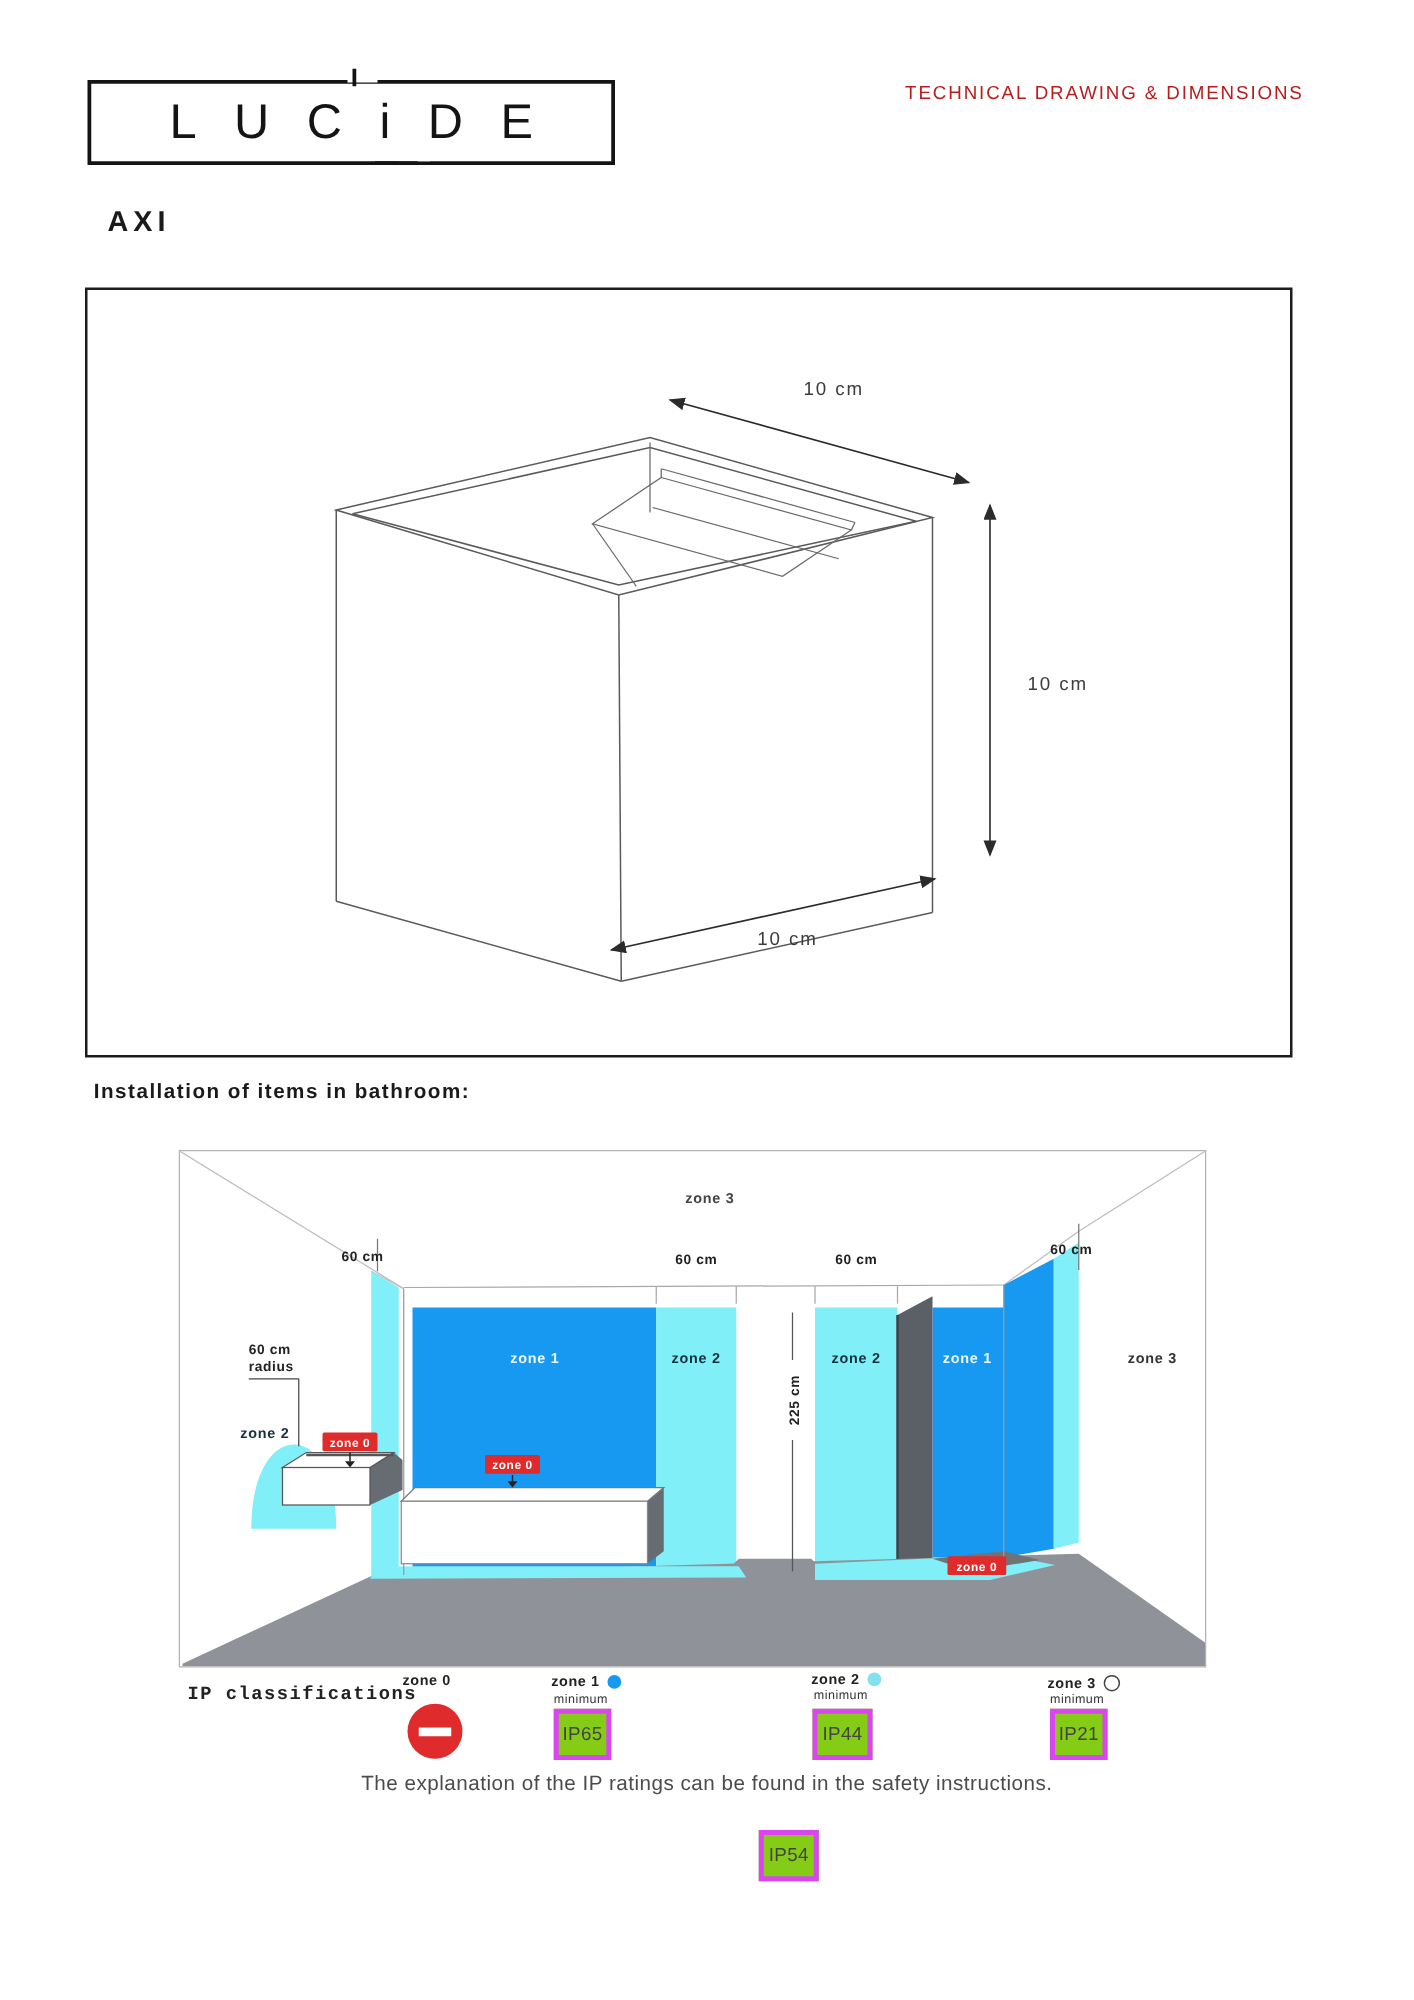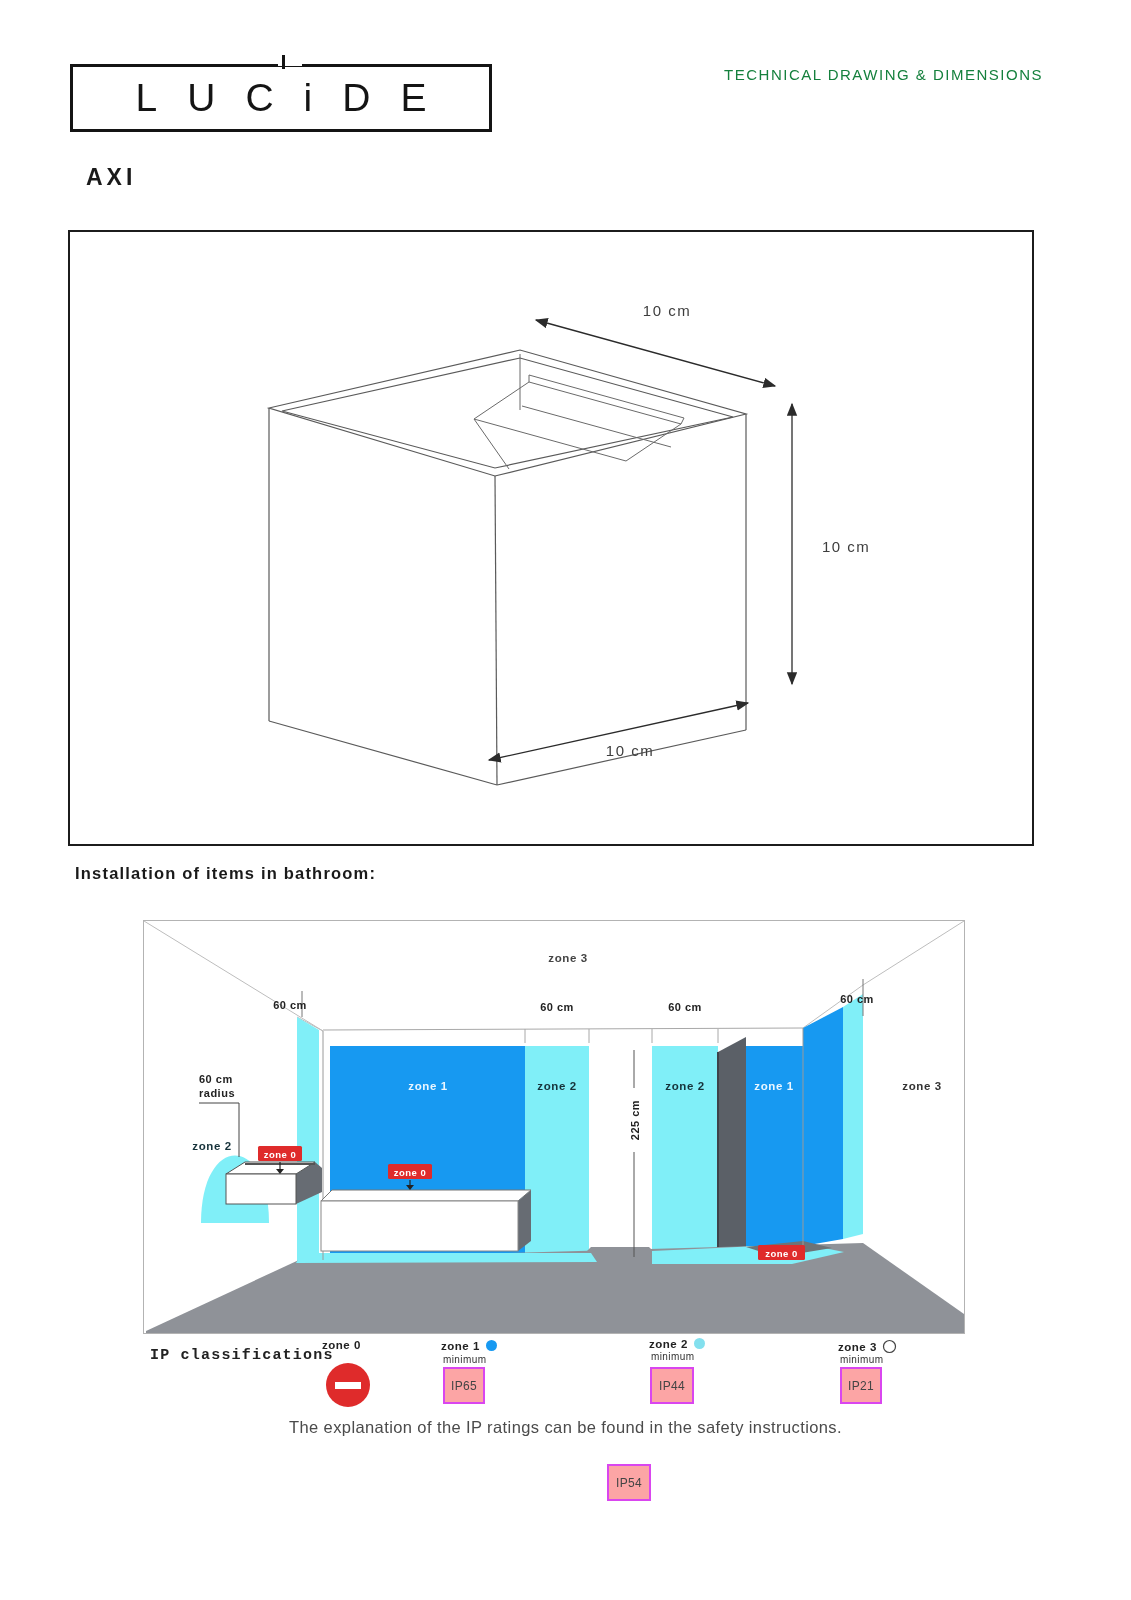--- a/index.html
+++ b/index.html
@@ -14,7 +14,7 @@
   .logo-gap{background:#fff;}
   #logo-accent{left:282px;top:55px;width:3px;height:14px;background:#141414;}
   #logo-stub{left:300px;top:129px;width:34px;height:3px;background:#141414;}
-  #doc-type{right:88px;top:66px;font-size:15px;letter-spacing:1.5px;color:#15803d;margin-left:40px;}
+  #doc-type{right:88px;top:66px;font-size:15px;letter-spacing:1.5px;color:#b91c1c;margin-left:40px;}
   #product-name{left:86px;top:164px;font-size:23px;font-weight:bold;letter-spacing:4px;}
   #item-block{left:540px;top:156px;font-size:16px;line-height:25px;letter-spacing:.6px;}
   #item-block .b{font-weight:bold;}

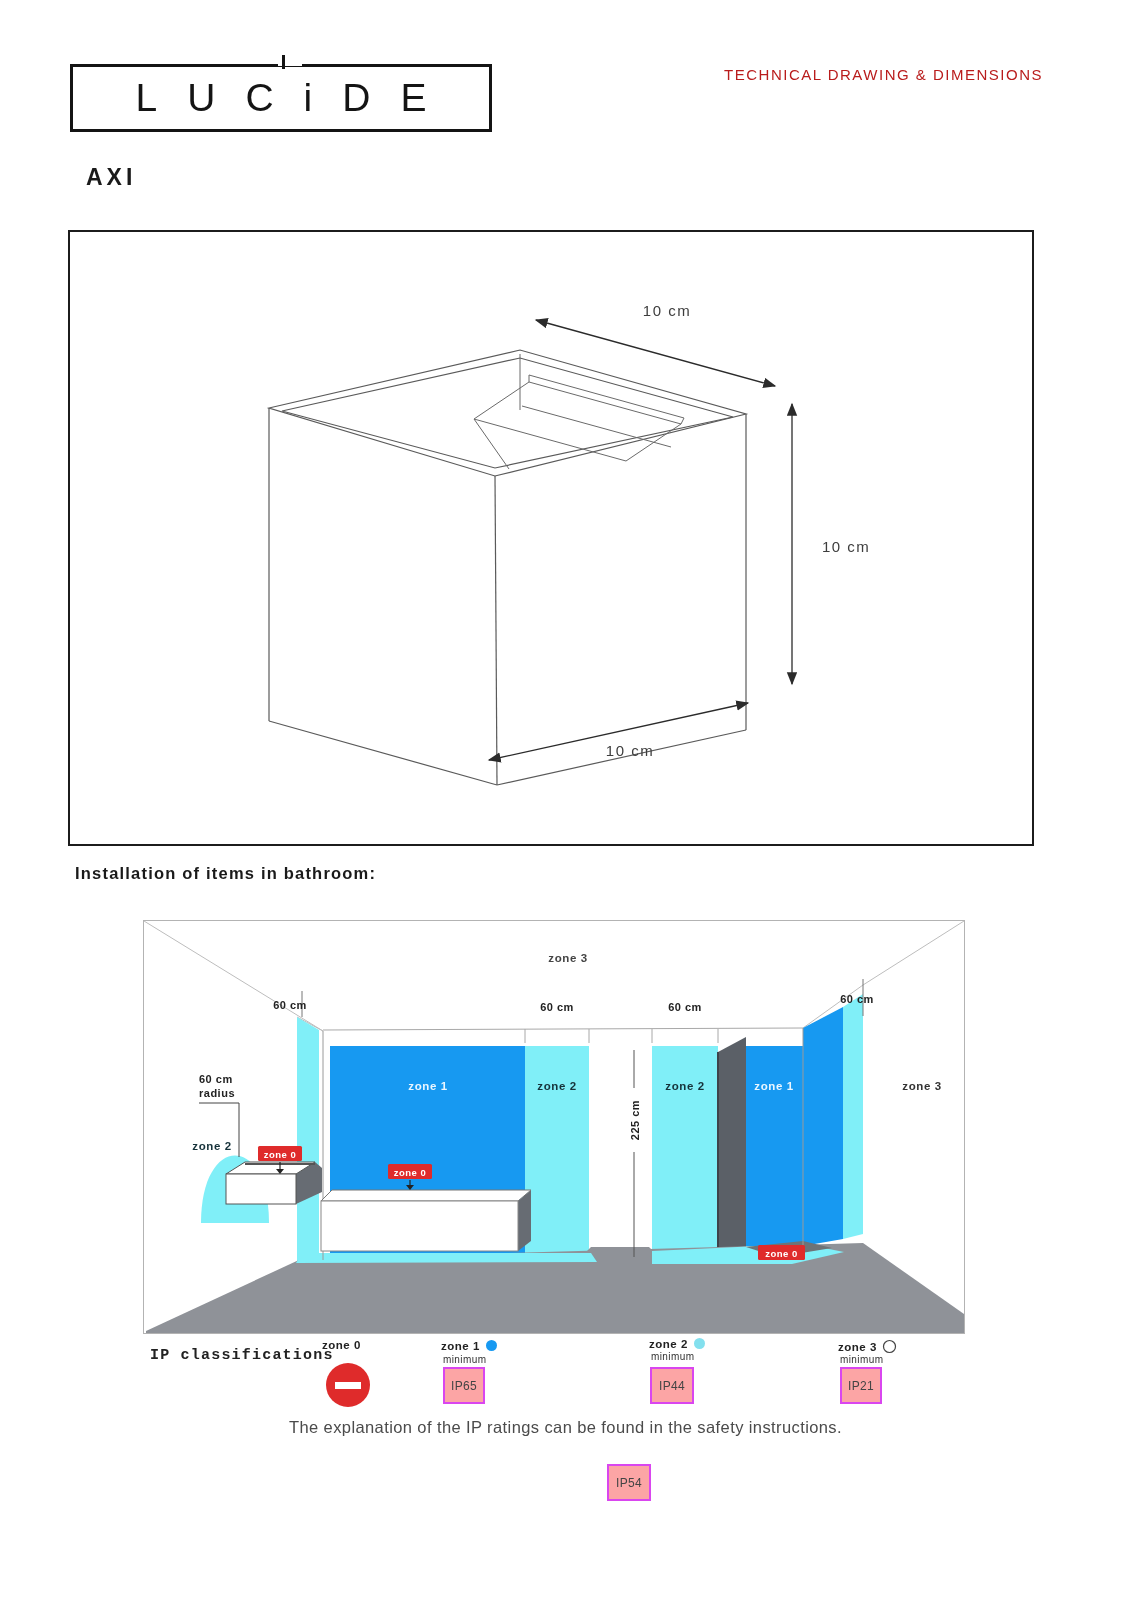--- a/index.html
+++ b/index.html
@@ -28,8 +28,8 @@
   
   .legend-label{font-size:11.5px;font-weight:bold;letter-spacing:.5px;color:#222;display:flex;align-items:center;gap:5px;}
   .legend-min{font-size:10px;color:#333;letter-spacing:.4px;}
-  .ip-box{width:38px;height:33px;border:2px solid #d946ef;display:flex;align-items:center;justify-content:center;
-          font-size:12px;color:#444;letter-spacing:.3px;background:#fca5a5;}
+  .ip-box{width:38px;height:33px;border:4px solid #d946ef;display:flex;align-items:center;justify-content:center;
+          font-size:15px;color:#444;letter-spacing:.3px;background:#84cc16;}
   #ip-title{left:150px;top:1347px;font-size:15px;font-weight:bold;letter-spacing:1.2px;color:#222;font-family:Liberation Mono, monospace;}
   #no-entry{left:326px;top:1363px;width:44px;height:44px;border-radius:50%;background:#df2b2b;
             display:flex;align-items:center;justify-content:center;}

